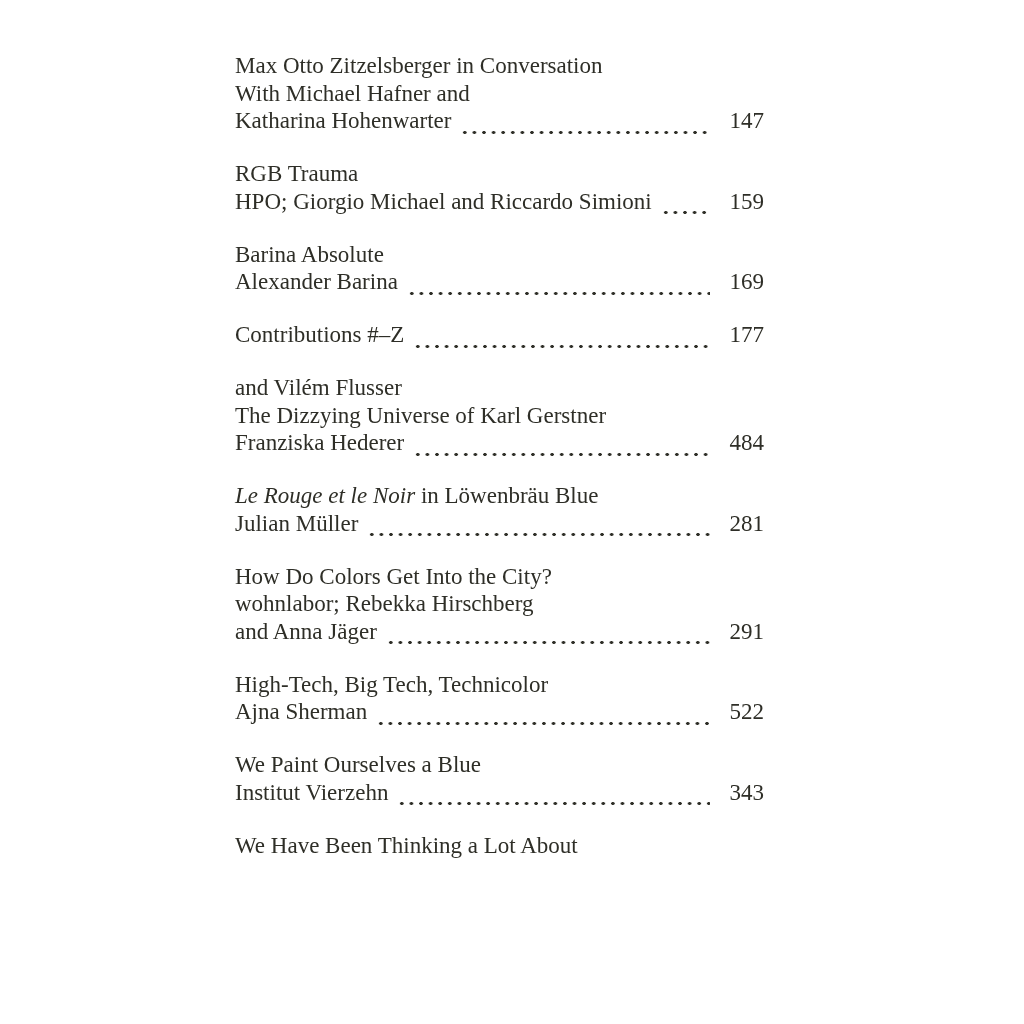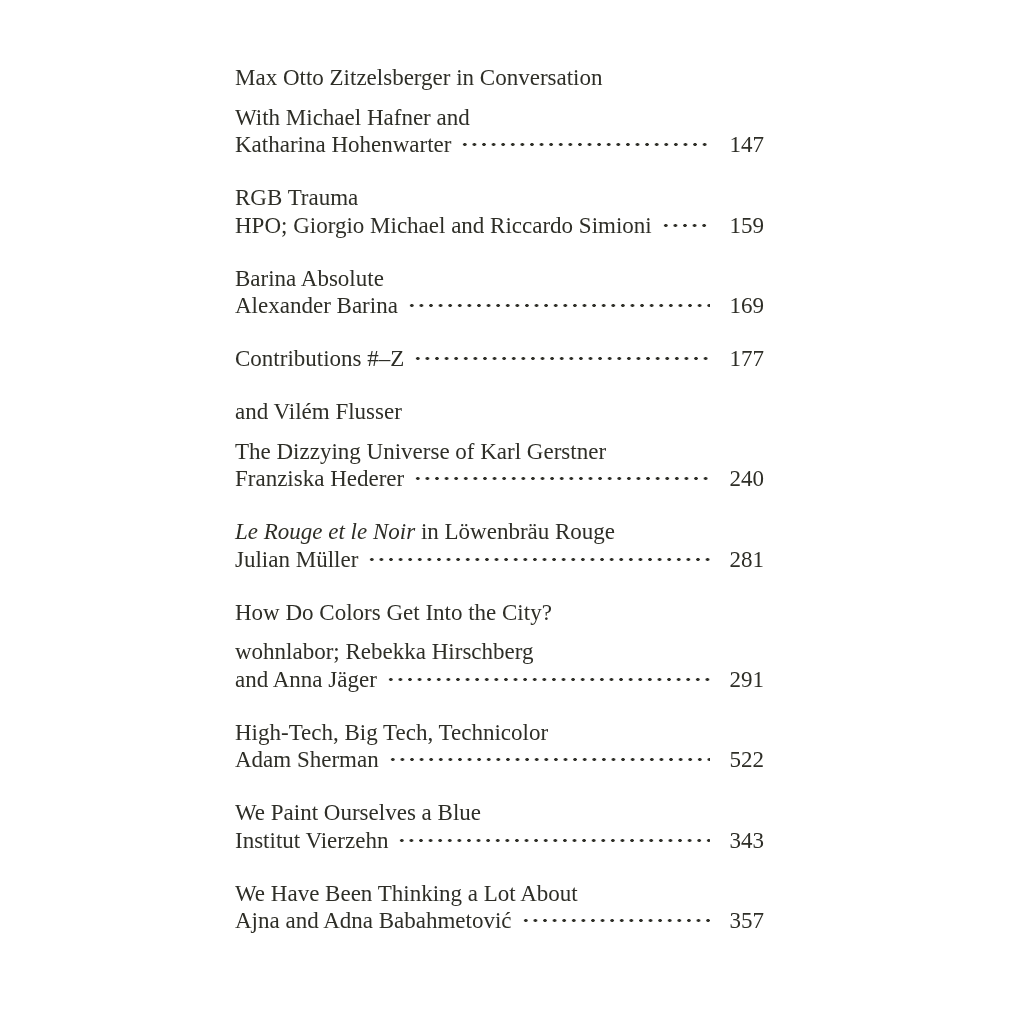--- a/index.html
+++ b/index.html
@@ -34,7 +34,6 @@
   }
   .line {
     white-space: nowrap;
-    margin-top: 12px;
   }
   .line .italic {
     font-style: italic;

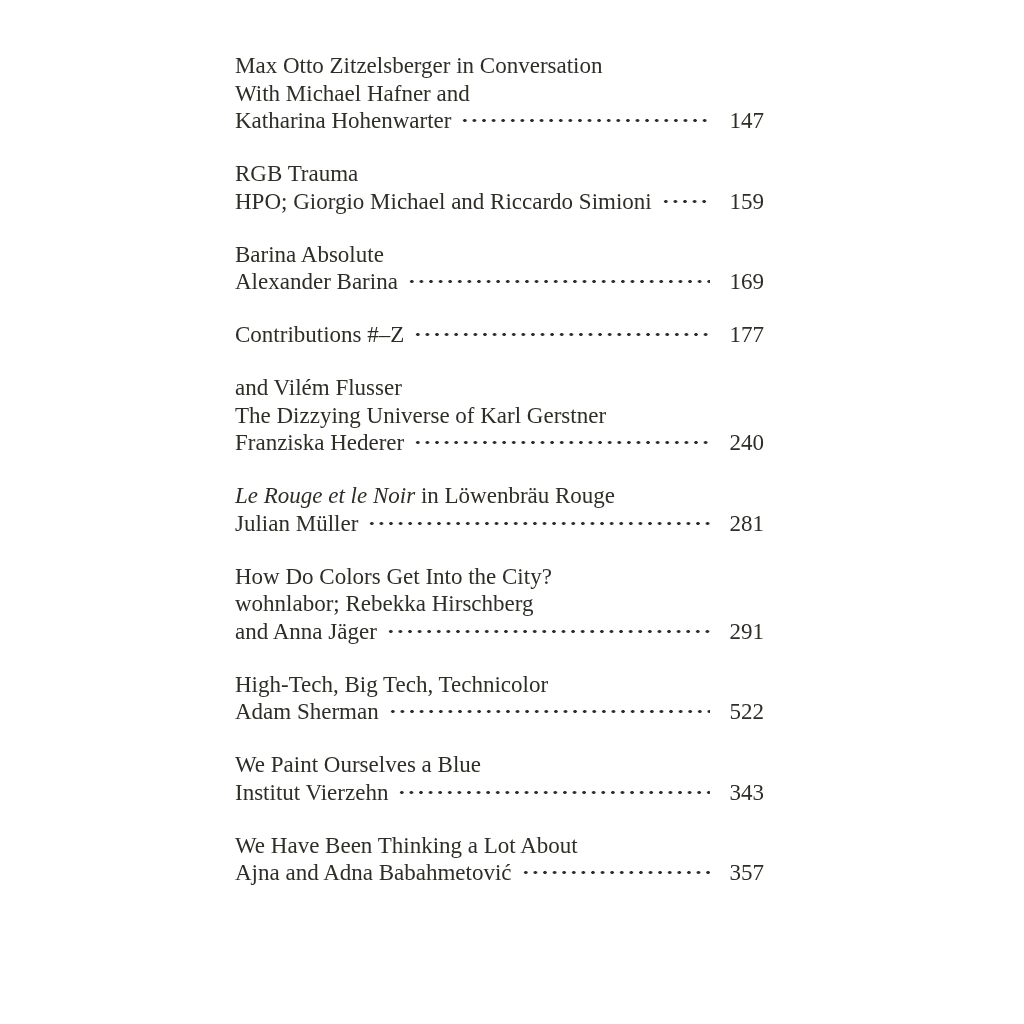--- a/index.html
+++ b/index.html
@@ -40,7 +40,7 @@
   }
   .leader-row {
     display: flex;
-    align-items: center;
+    align-items: flex-end;
     white-space: nowrap;
   }
   .leader-text {

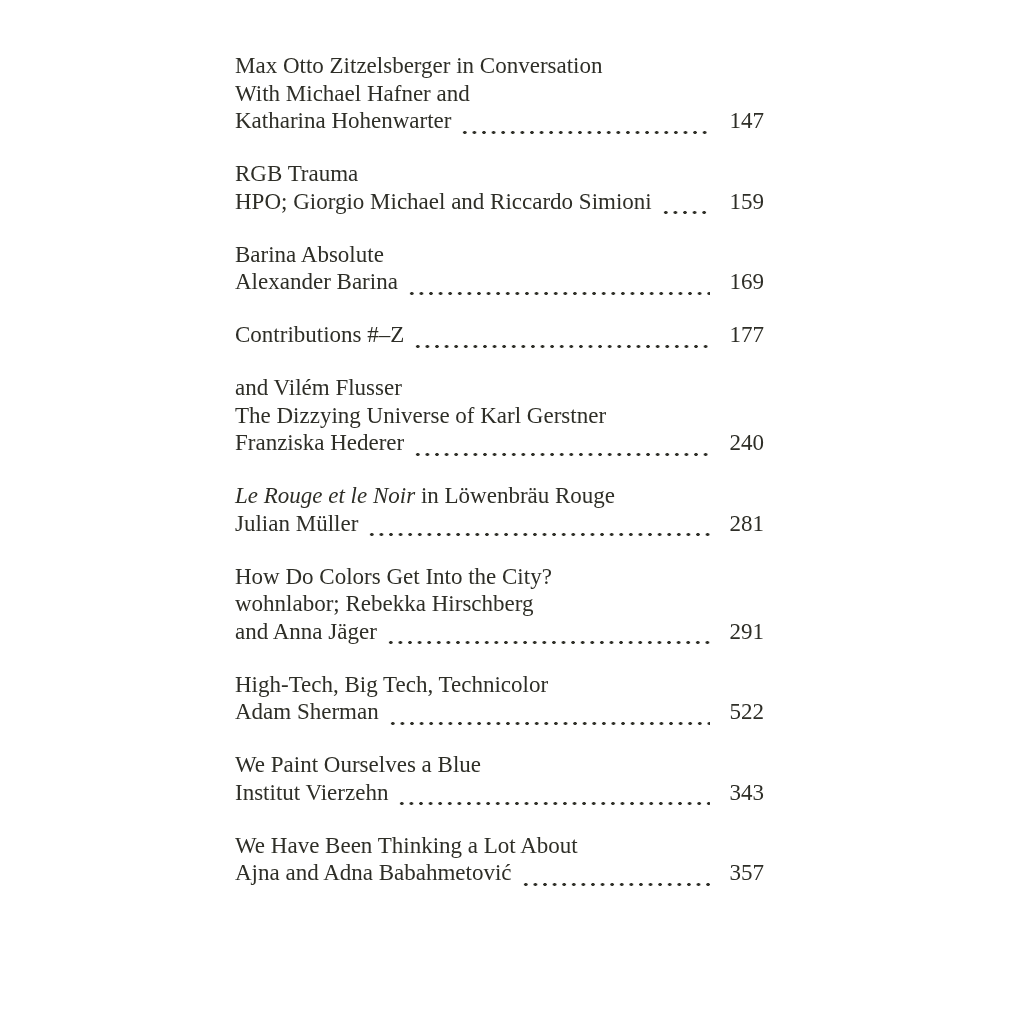--- a/index.html
+++ b/index.html
@@ -105,7 +105,7 @@
         <div class="leader-row">
           <span class="leader-text">Franziska Hederer</span>
           <span class="dots"></span>
-          <span class="pagenum">240</span>
+          <span class="pagenum">484</span>
         </div>
       </div>
       <div class="entry">

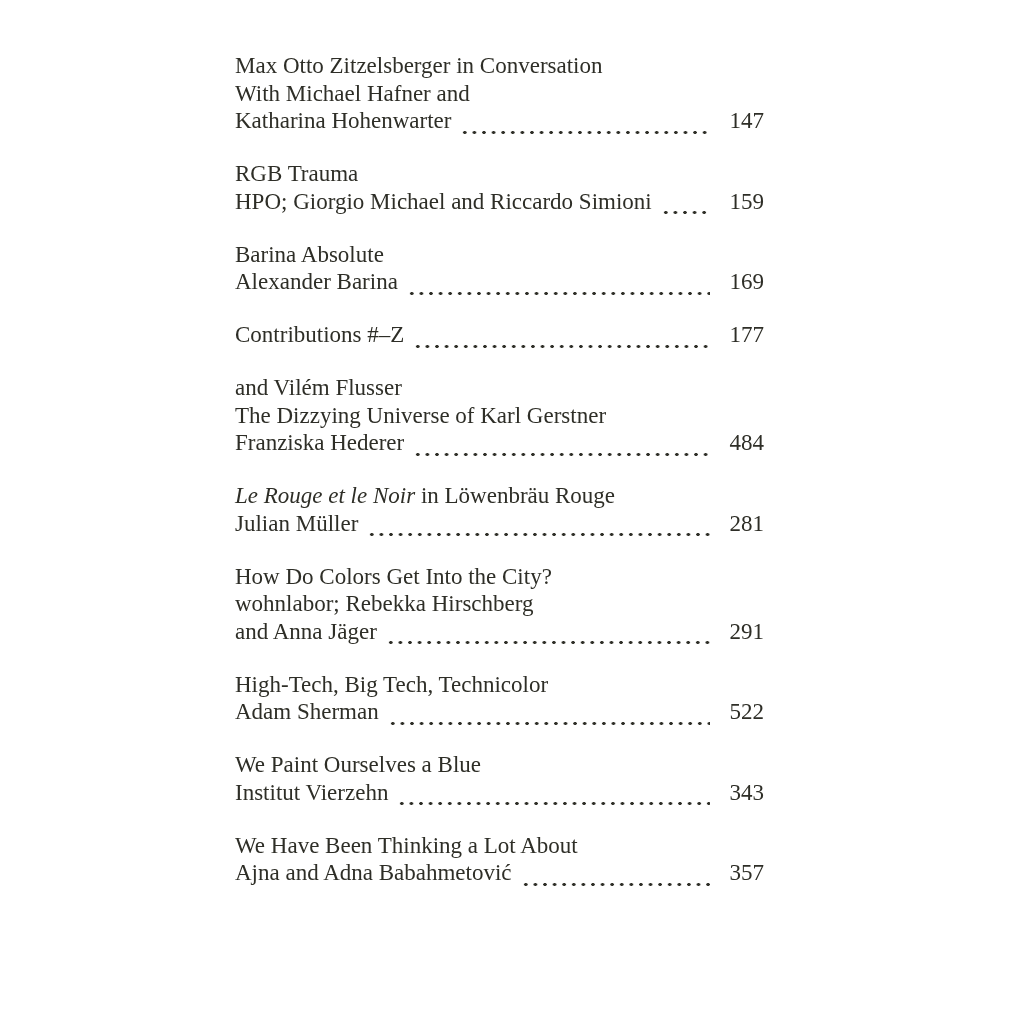--- a/index.html
+++ b/index.html
@@ -109,7 +109,7 @@
         </div>
       </div>
       <div class="entry">
-        <div class="line"><span class="italic">Le Rouge et le Noir</span><span class=""> in Löwenbräu Rouge</span></div>
+        <div class="line"><span class="italic">Le Rouge et le Noir</span><span class=""> in Löwenbräu Blue</span></div>
         <div class="leader-row">
           <span class="leader-text">Julian Müller</span>
           <span class="dots"></span>

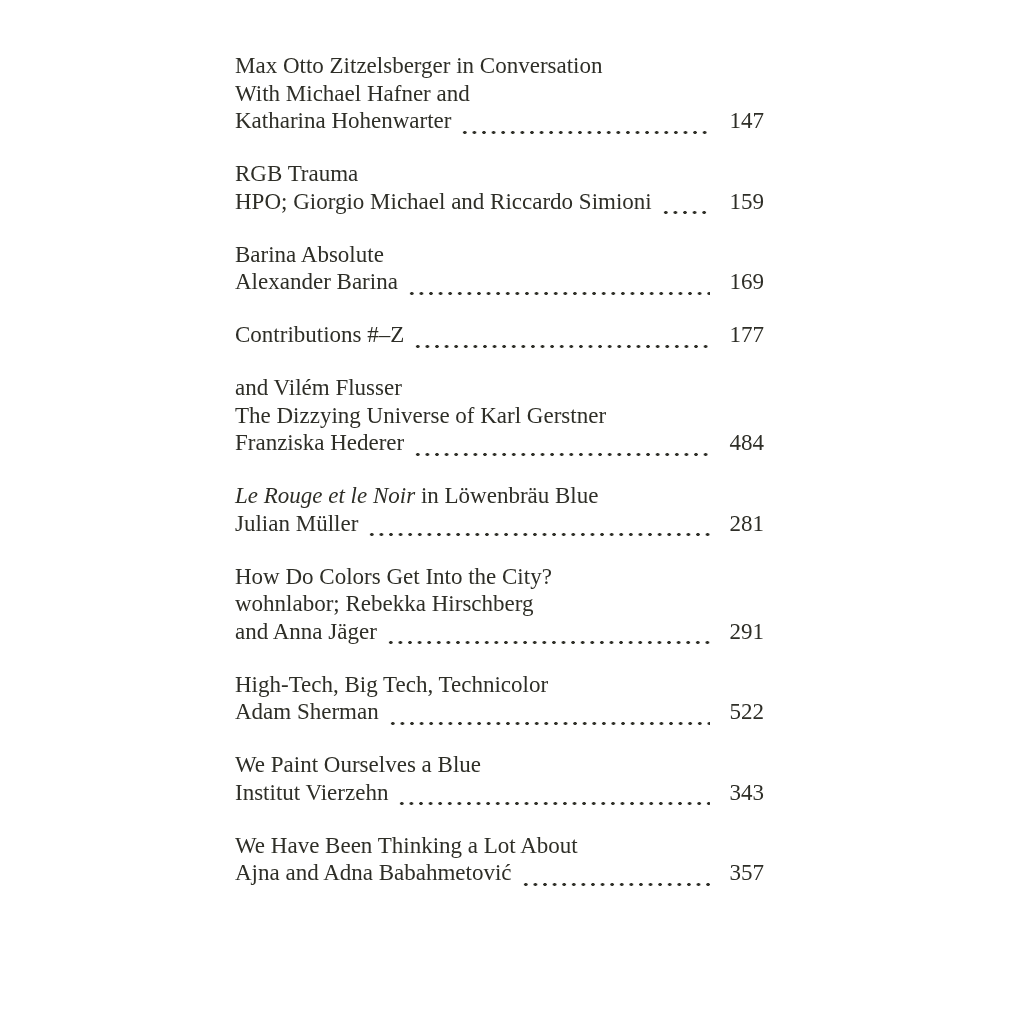--- a/index.html
+++ b/index.html
@@ -128,7 +128,7 @@
       <div class="entry">
         <div class="line">High-Tech, Big Tech, Technicolor</div>
         <div class="leader-row">
-          <span class="leader-text">Adam Sherman</span>
+          <span class="leader-text">Ajna Sherman</span>
           <span class="dots"></span>
           <span class="pagenum">522</span>
         </div>

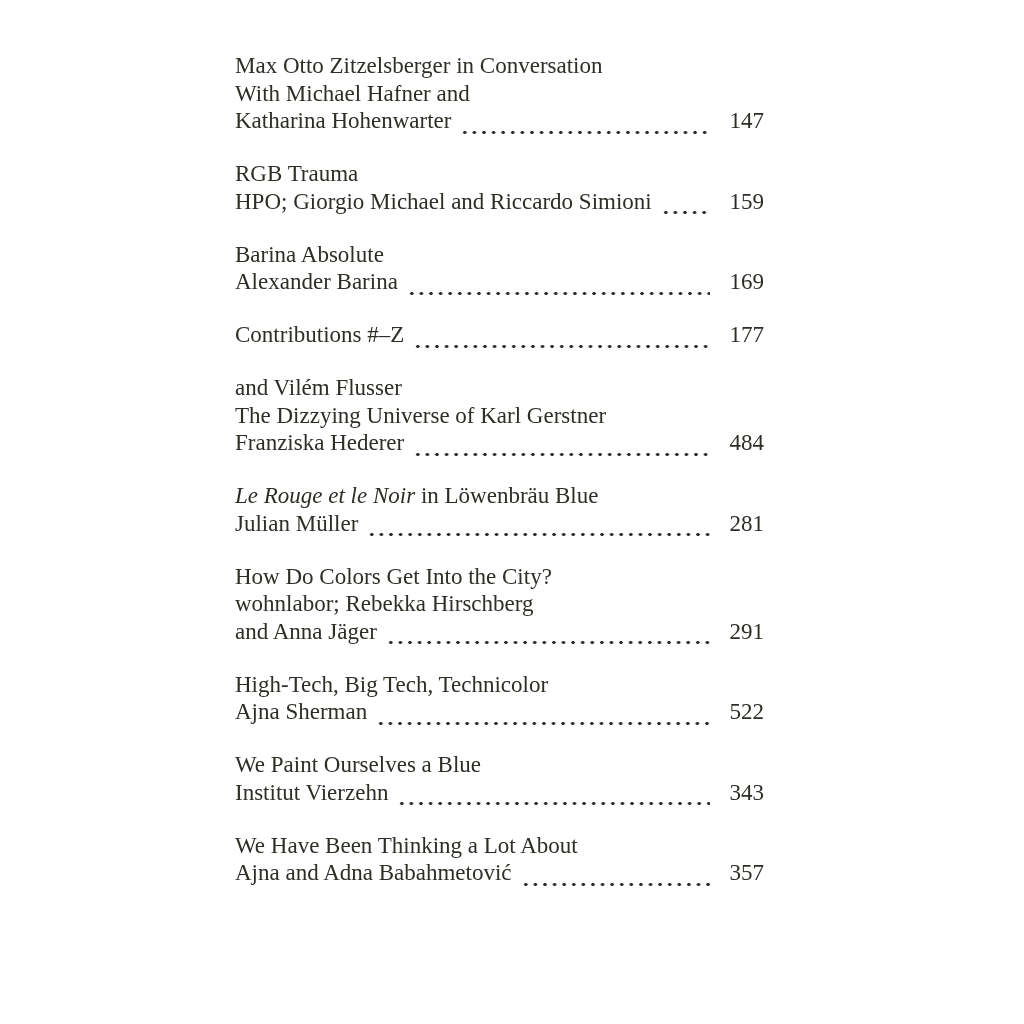--- a/index.html
+++ b/index.html
@@ -143,11 +143,6 @@
       </div>
       <div class="entry">
         <div class="line">We Have Been Thinking a Lot About</div>
-        <div class="leader-row">
-          <span class="leader-text">Ajna and Adna Babahmetović</span>
-          <span class="dots"></span>
-          <span class="pagenum">357</span>
-        </div>
       </div>
     </div>
 </div>

